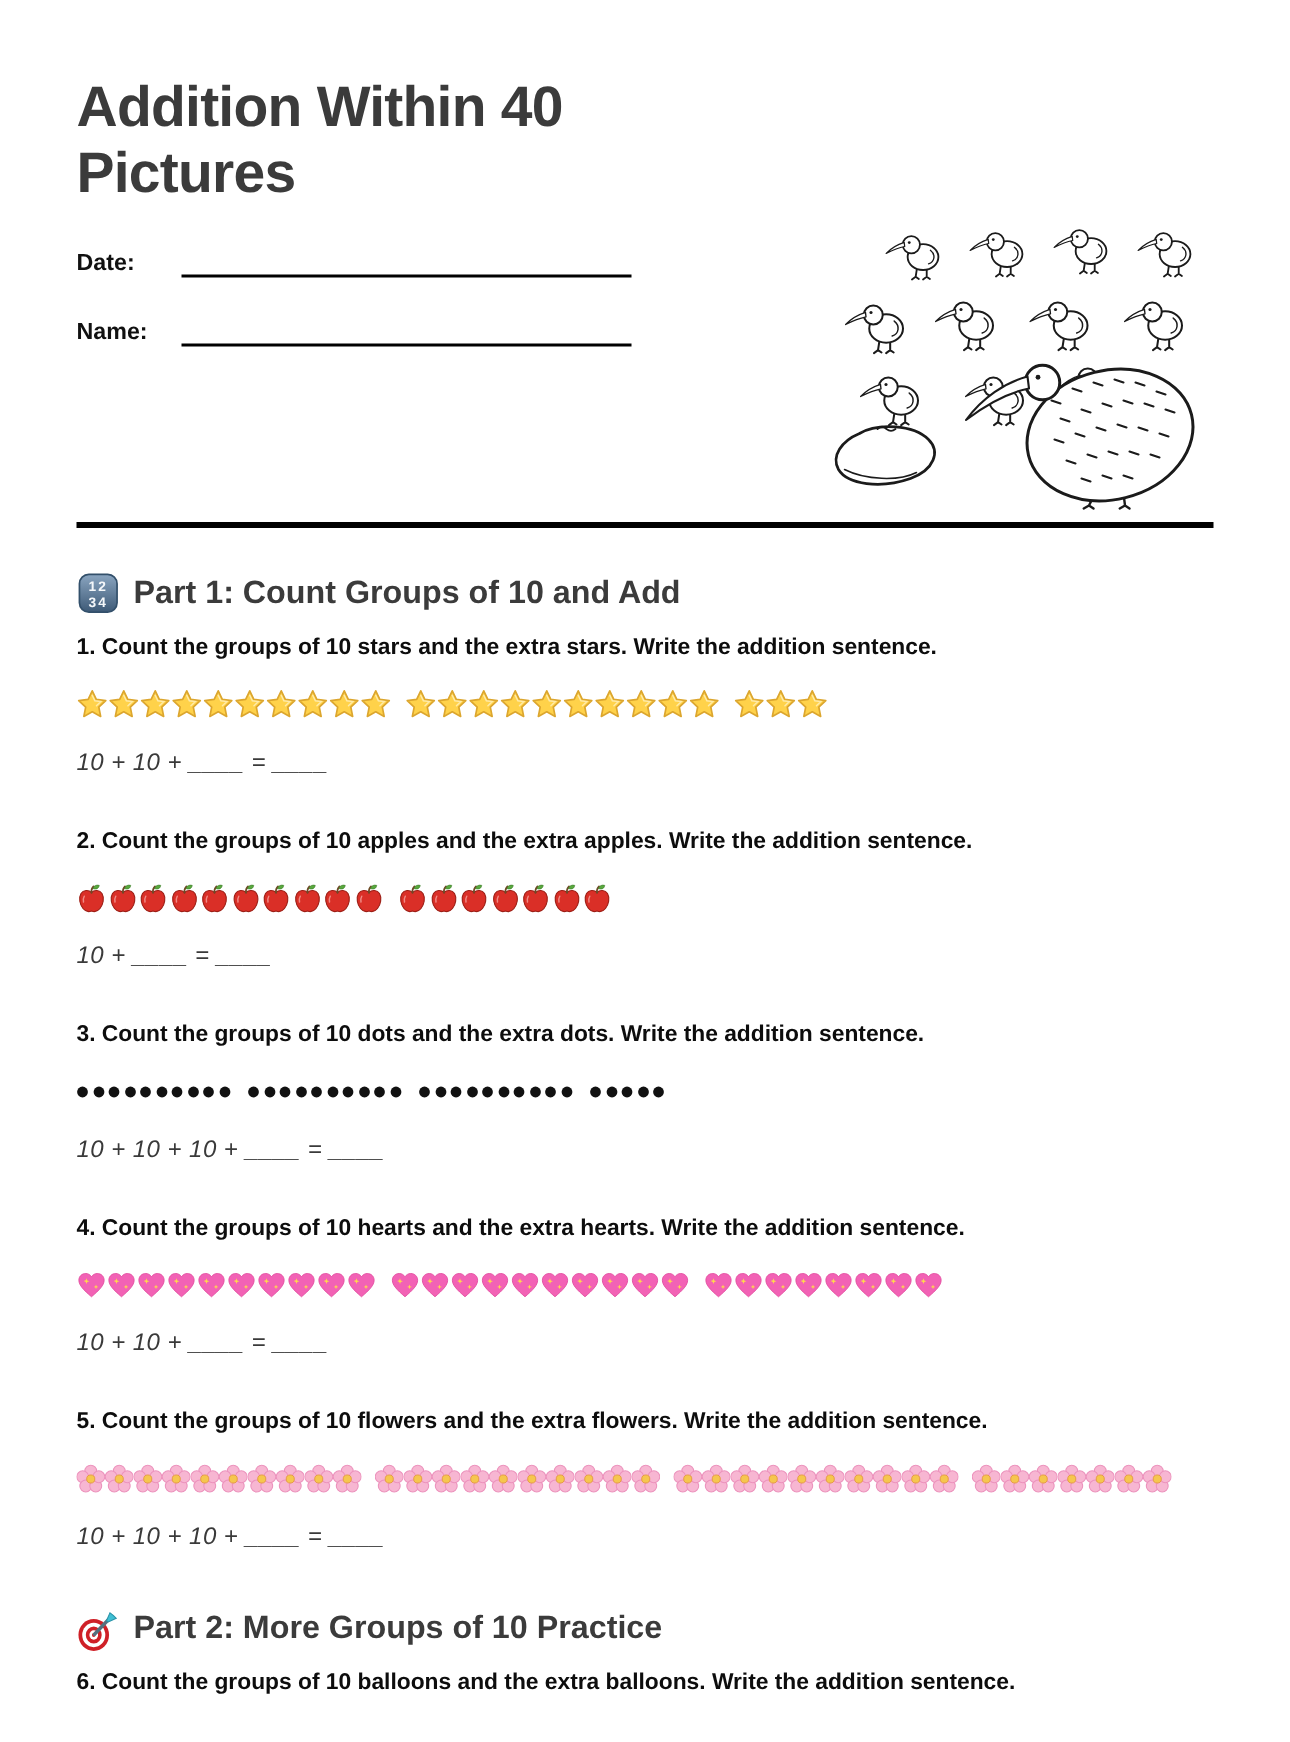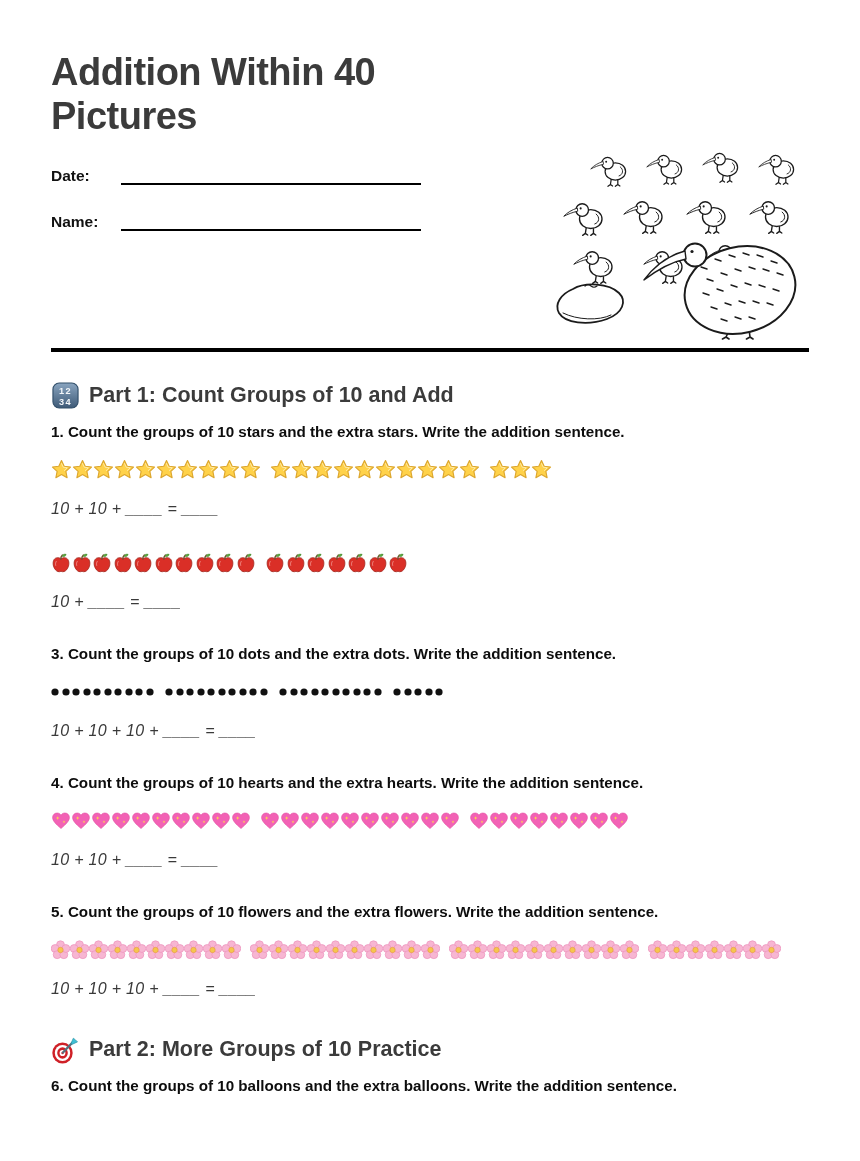--- a/index.html
+++ b/index.html
@@ -15,7 +15,7 @@
   .rule{margin-top:117px;height:3.5px;background:#000;border:none;width:758px;}
   .sec-head{display:flex;align-items:center;gap:10px;margin:37px 0 0;height:28px;font-size:21.5px;font-weight:700;color:#3b3b3b;}
   .sec-head.first{margin-top:30px;}
-  .sec-icon{display:inline-flex;width:28px;height:28px;align-items:center;justify-content:center;}
+  .sec-icon{display:inline-flex;width:28px;height:28px;align-items:flex-start;justify-content:center;}
   .question{margin-top:32px;}
   .question.first-q{margin-top:12px;}
   .q-prompt{margin:0;font-size:15.2px;line-height:19px;font-weight:700;color:#0d0d0d;}

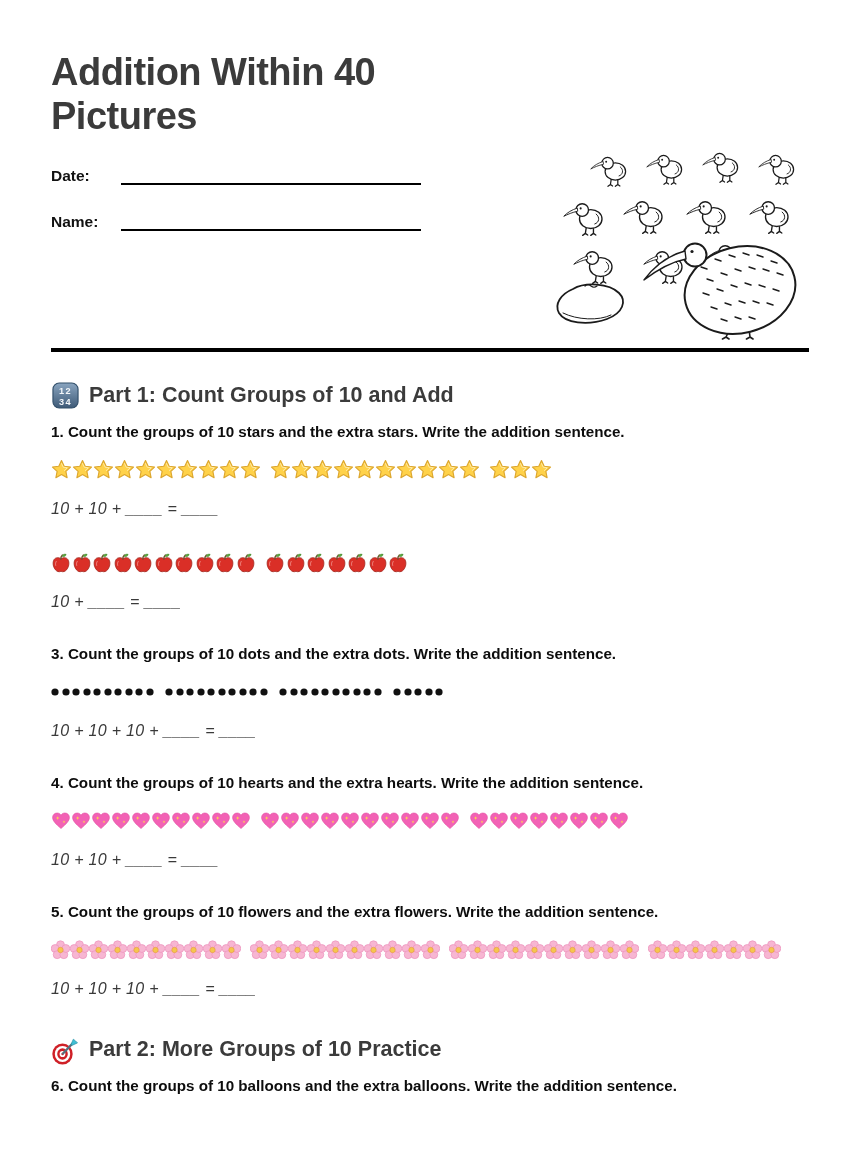--- a/index.html
+++ b/index.html
@@ -165,6 +165,7 @@
           <p class="equation">10 + 10 + ____ = ____</p>
         </div>
         <div class="question">
+          <p class="q-prompt">2. Count the groups of 10 apples and the extra apples. Write the addition sentence.</p>
           <div class="pic-row">
             <span class="pic-group">
               <svg class="pic" width="20" height="22" viewBox="0 0 24 26" style="margin-right:.5px">

